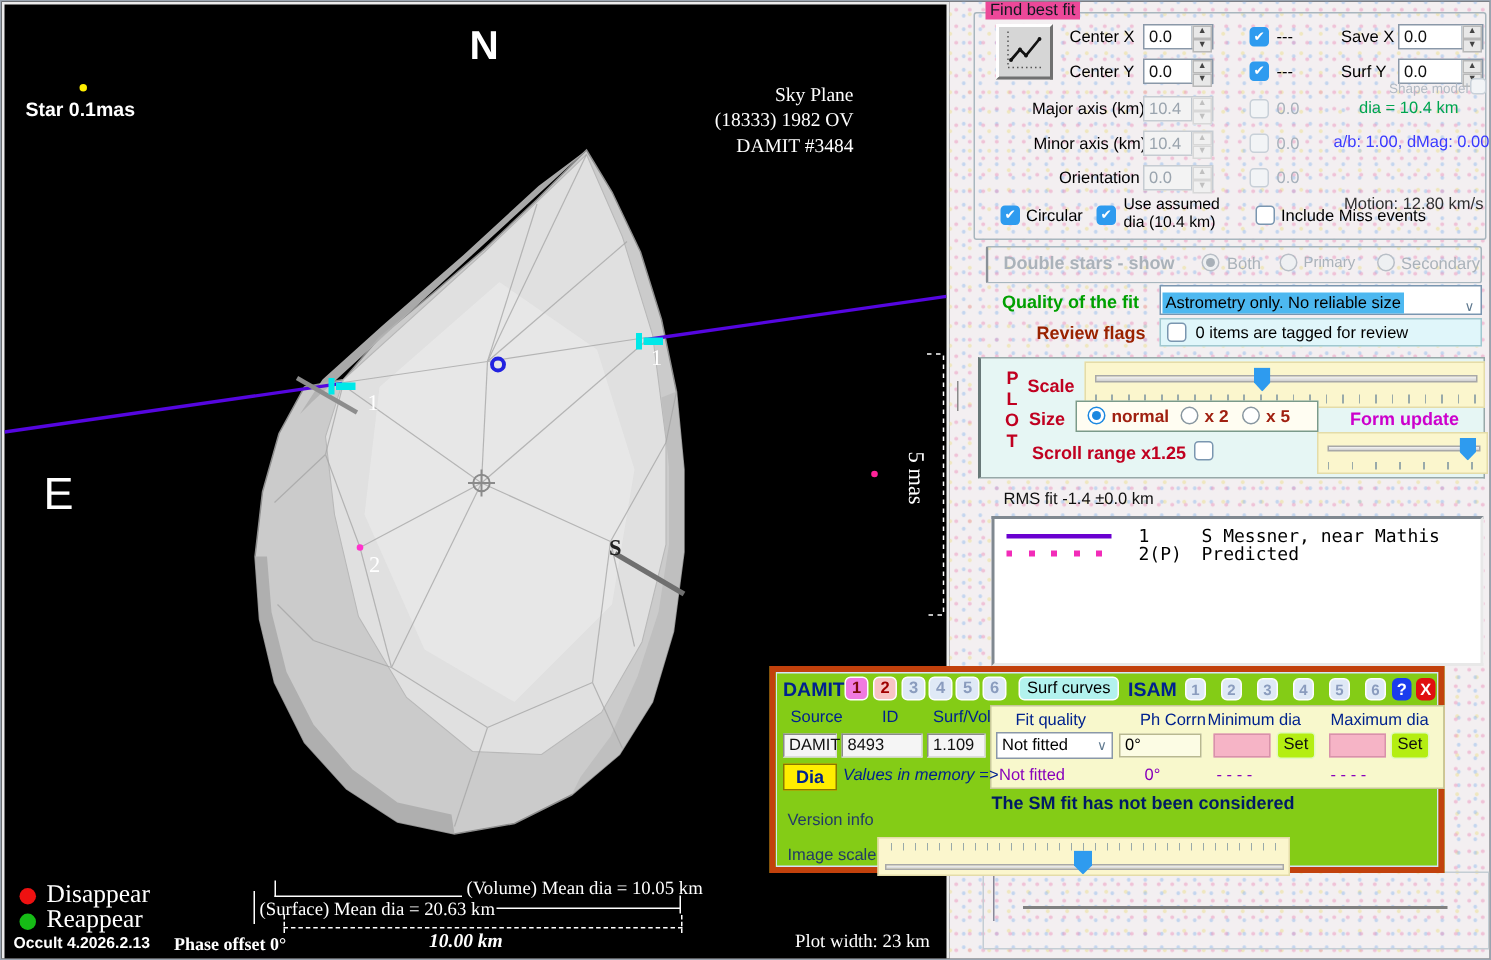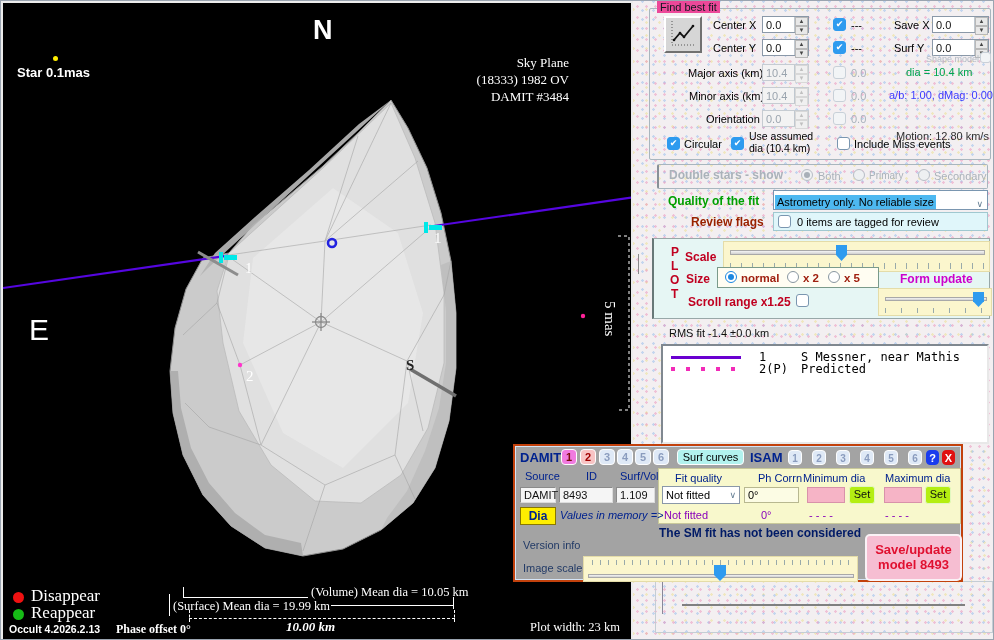--- a/index.html
+++ b/index.html
@@ -46,7 +46,7 @@
   
   .btn3d{background:#d6d6d6;border:2px solid;border-color:#ffffff #707070 #707070 #ffffff;box-sizing:border-box;}
   
-  #damit{background:#a3a3a3;border:2px solid #c2410c;box-shadow:inset 0 0 0 1px #d4e4f6;box-sizing:border-box;}
+  #damit{background:#84cc16;border:4px solid #c2410c;box-shadow:inset 0 0 0 1px #d4e4f6;box-sizing:border-box;}
   .navy{color:#00228e;}
   .dtab{position:absolute;border-radius:4px;border:1px solid #fdfdfd;background:#dfe9f6;color:#8a9cbe;font-weight:bold;font-size:11px;text-align:center;line-height:15px;box-sizing:border-box;}
   .whitebox{background:#f5f5f5;border:1px solid;border-color:#8a8a8a #dcdcdc #dcdcdc #8a8a8a;font-size:11px;color:#101010;box-sizing:border-box;padding:1px 3px;}

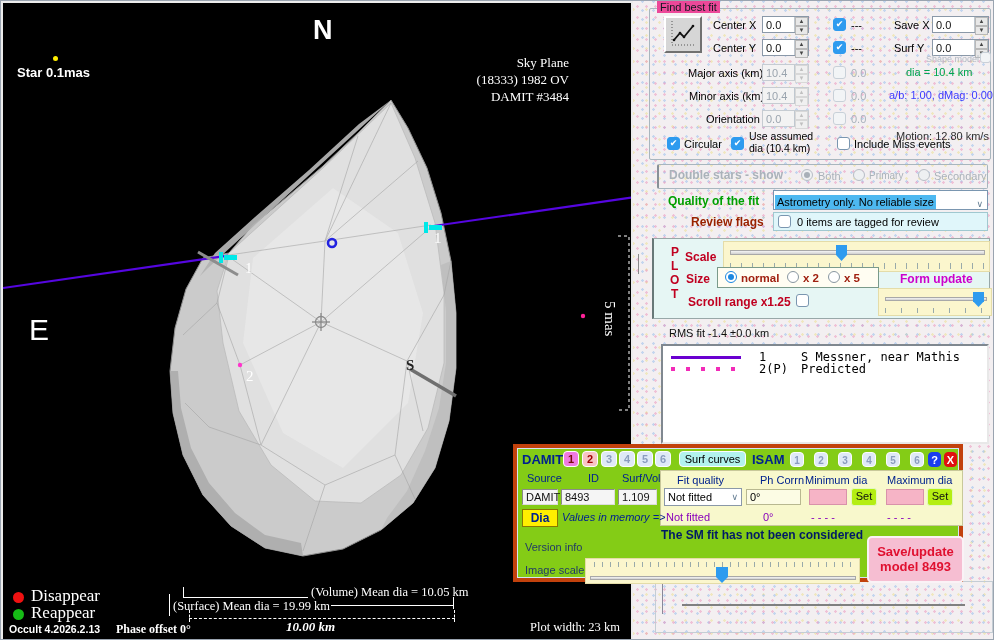--- a/index.html
+++ b/index.html
@@ -403,10 +403,6 @@
       <div class="abs sl-thumb" style="left:130px;top:8px;width:12px;height:16px;"></div>
     </div>
 
-    <div class="abs" style="left:350px;top:88px;width:97px;height:47px;background:#f6bed2;border:2px solid #faf2f6;border-radius:5px;box-sizing:border-box;text-align:center;color:#e01030;font-weight:bold;font-size:13px;font-family:'Liberation Sans',sans-serif;padding-top:6px;">
-      <div>Save/update</div>
-      <div>model 8493</div>
-    </div>
   </div>
 
 </div>

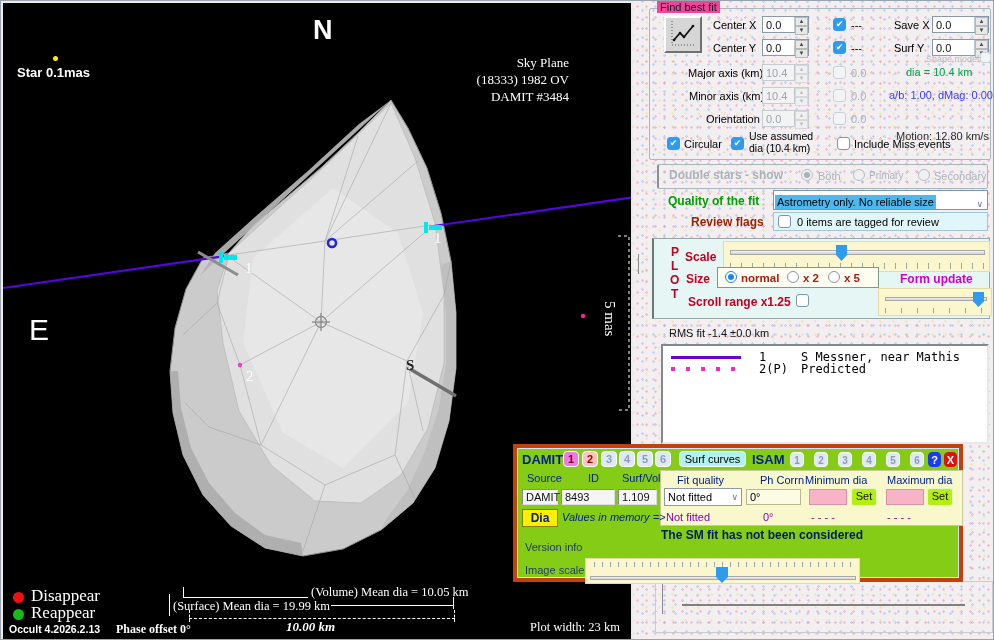--- a/index.html
+++ b/index.html
@@ -163,7 +163,7 @@
 
     <div class="abs" style="left:180px;top:584px;width:271px;height:10px;border-left:1px solid #fff;border-right:1px solid #fff;border-bottom:1px solid #fff;"></div>
     <div class="abs serif" style="left:305px;top:582px;background:#000;padding:0 3px;color:#fff;font-size:12.5px;">(Volume) Mean dia = 10.05 km</div>
-    <div class="abs serif" style="left:170px;top:596px;color:#fff;font-size:12.5px;">(Surface) Mean dia = 19.99 km</div>
+    <div class="abs serif" style="left:170px;top:596px;color:#fff;font-size:12.5px;">(Surface) Mean dia = 20.63 km</div>
     <div class="abs" style="left:328px;top:602px;width:123px;height:1px;background:#fff;"></div>
     <div class="abs" style="left:166px;top:591px;width:1px;height:22px;background:#fff;"></div>
     <div class="abs" style="left:450px;top:594px;width:1px;height:12px;background:#fff;"></div>

